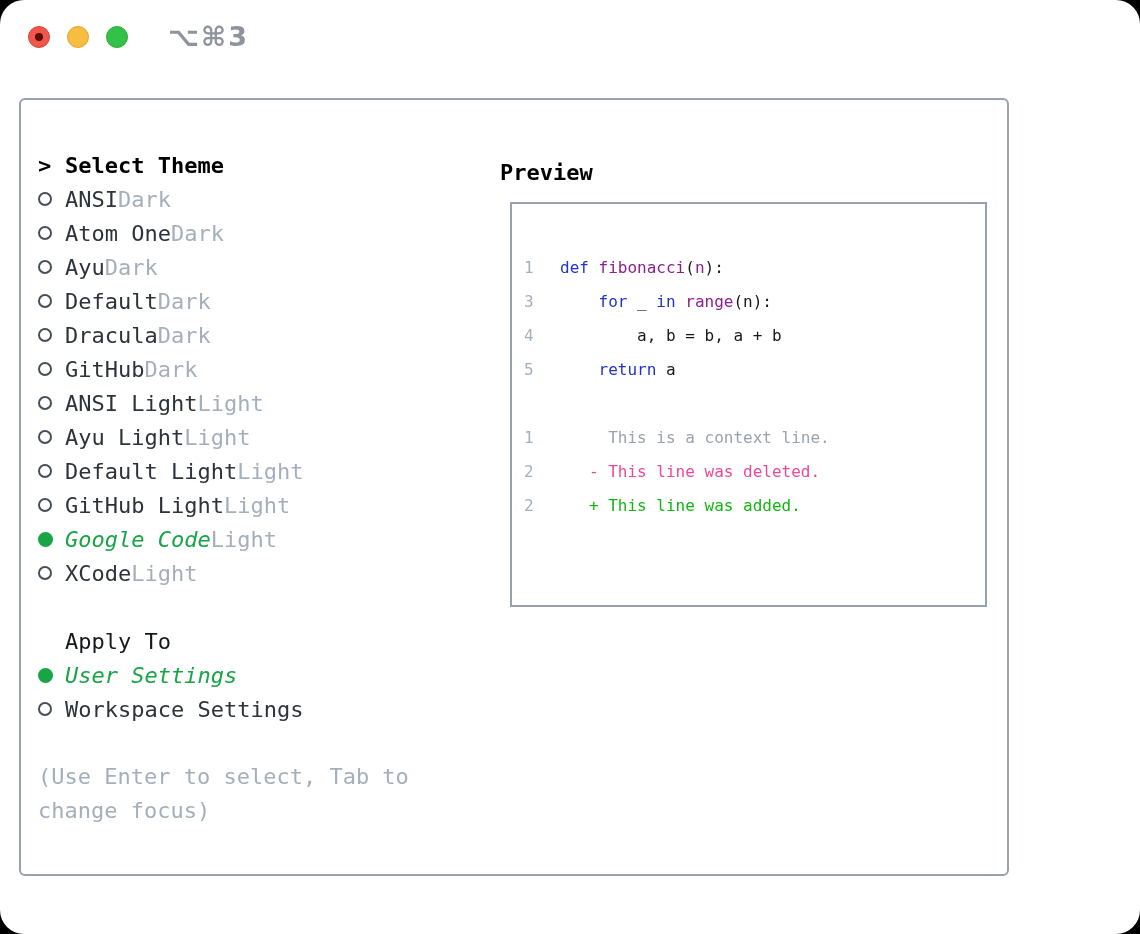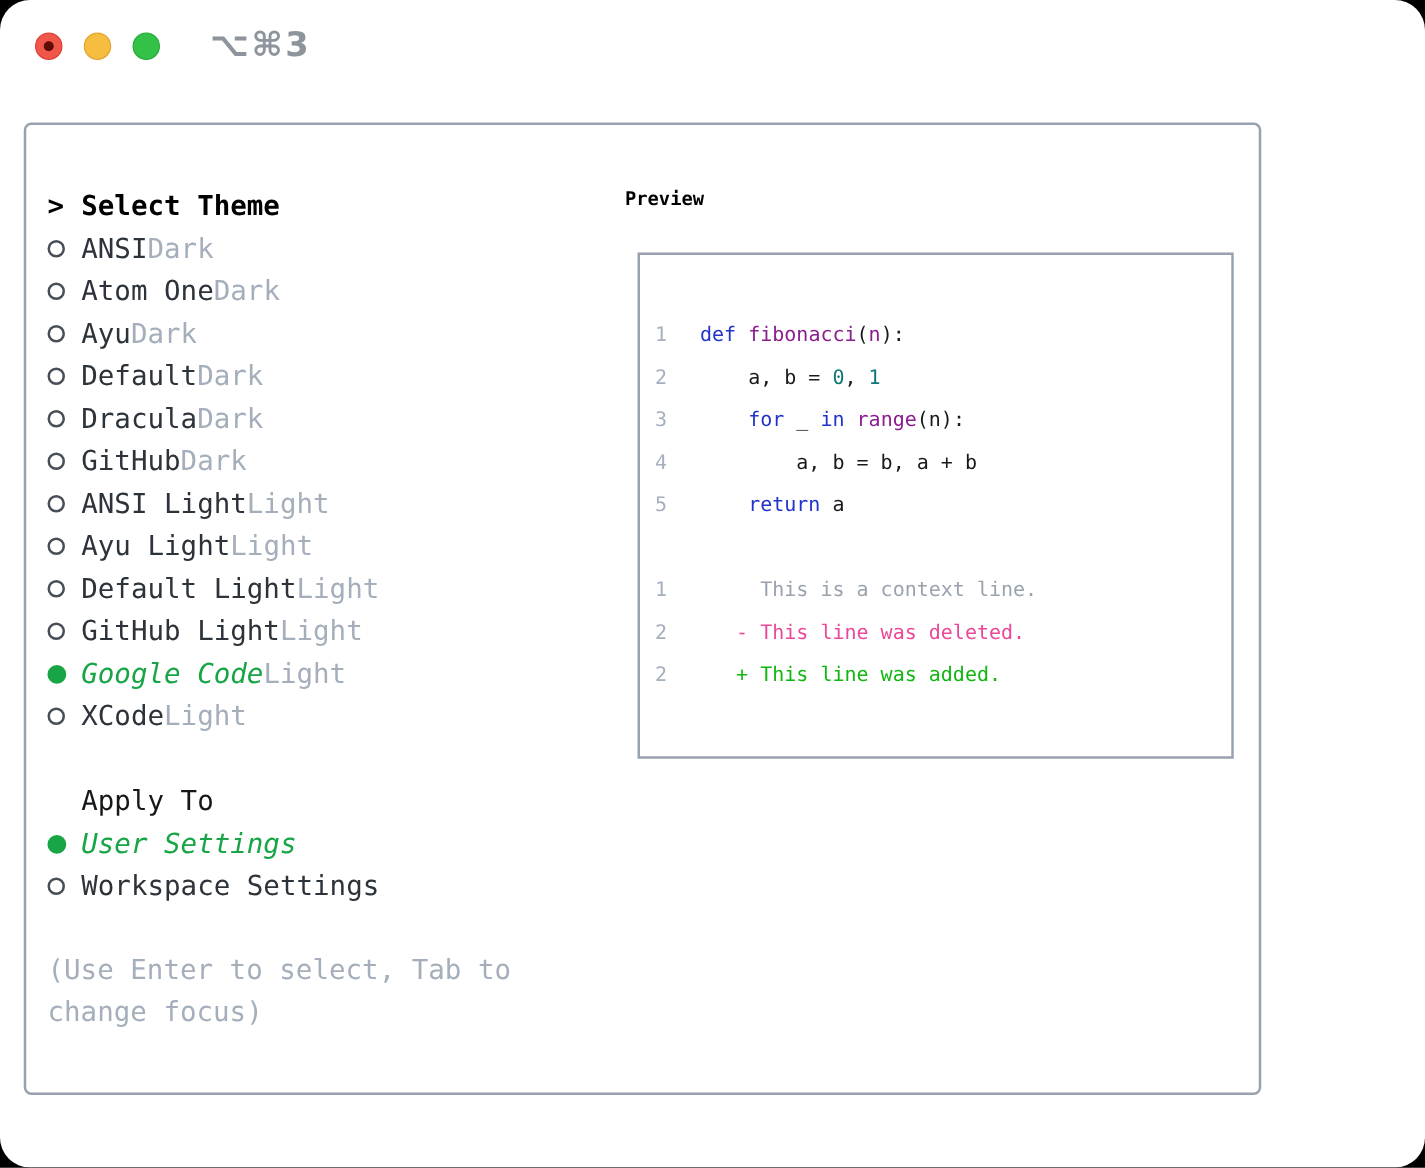--- a/index.html
+++ b/index.html
@@ -40,8 +40,8 @@
     font-size:22px;line-height:34px;color:#a5afbb;
   }
   
-  .preview-title{position:absolute;left:500px;top:142px;height:34px;line-height:34px;
-    font-size:15px;font-weight:bold;color:#000;}
+  .preview-title{position:absolute;left:500px;top:156px;height:34px;line-height:34px;
+    font-size:22px;font-weight:bold;color:#000;}
   .preview-box{
     position:absolute;left:510px;top:202px;width:477px;height:405px;
     border:2px solid #98a2ae;box-sizing:border-box;

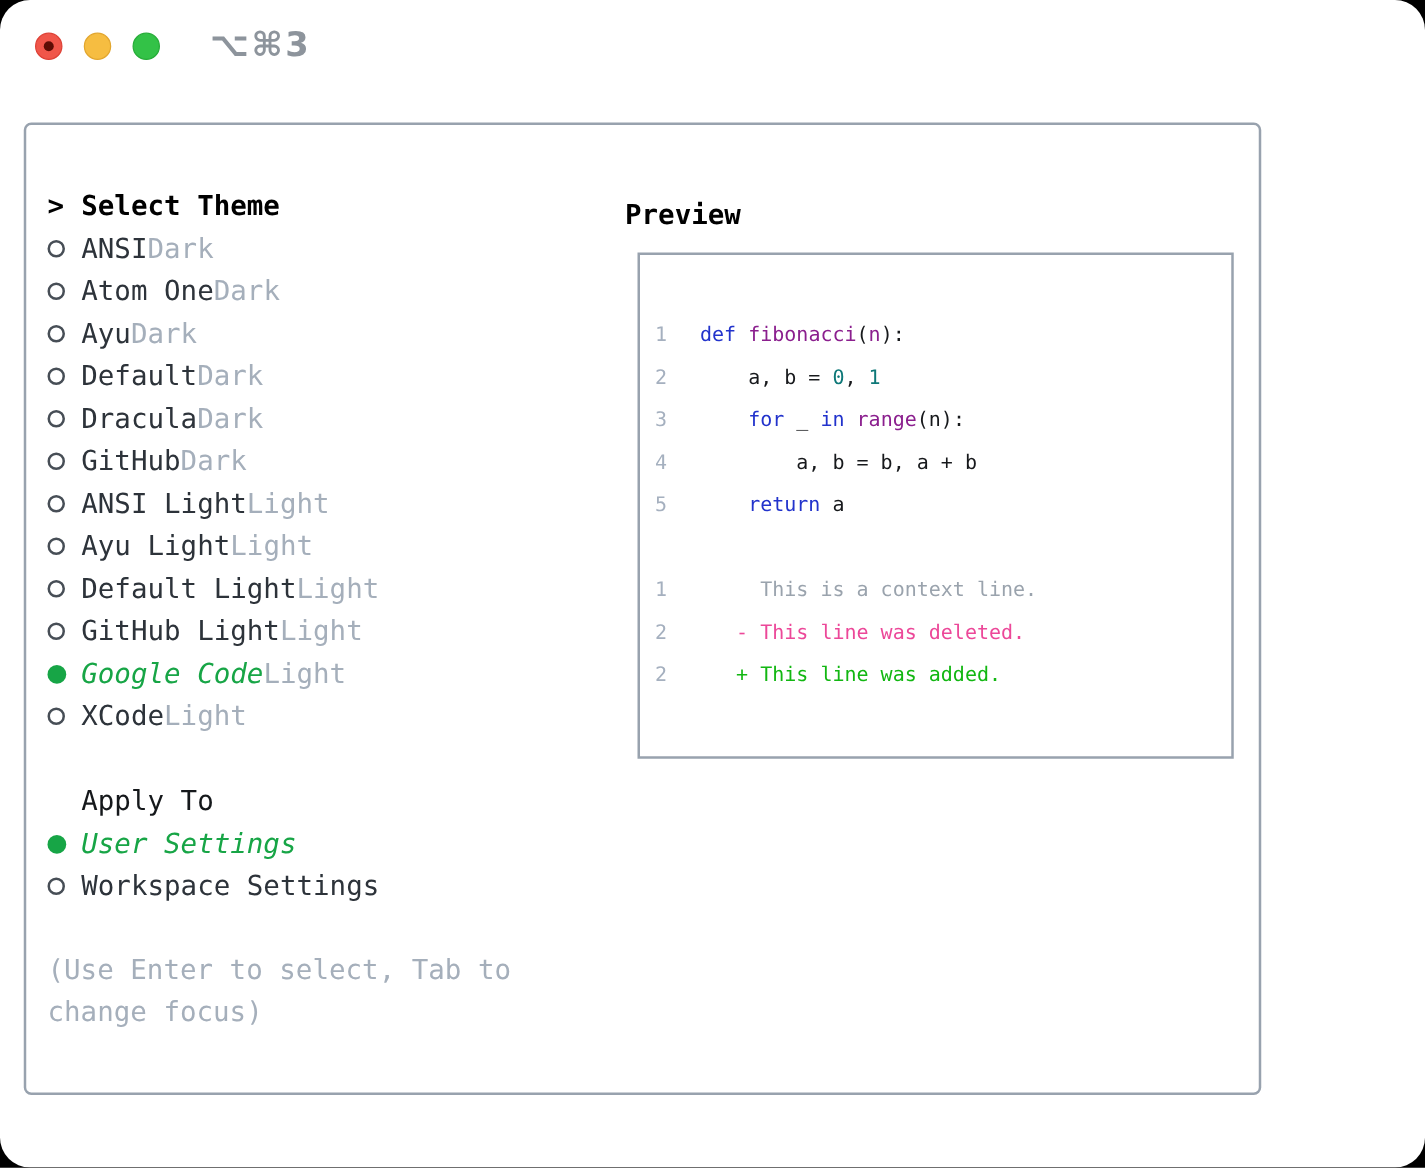--- a/index.html
+++ b/index.html
@@ -107,7 +107,6 @@
 
   <div class="preview-box" id="preview-code">
       <div class="cline"><span class="gut">1</span><span class="tok-kw">def</span><span class="tok-plain"> </span><span class="tok-fn">fibonacci</span><span class="tok-plain">(</span><span class="tok-fn">n</span><span class="tok-plain">):</span></div>
-      <div class="cline"><span class="gut">2</span><span class="tok-plain">    a, b = </span><span class="tok-lit">0</span><span class="tok-plain">, </span><span class="tok-lit">1</span></div>
       <div class="cline"><span class="gut">3</span><span class="tok-plain">    </span><span class="tok-kw">for</span><span class="tok-plain"> _ </span><span class="tok-kw">in</span><span class="tok-plain"> </span><span class="tok-fn">range</span><span class="tok-plain">(n):</span></div>
       <div class="cline"><span class="gut">4</span><span class="tok-plain">        a, b = b, a + b</span></div>
       <div class="cline"><span class="gut">5</span><span class="tok-plain">    </span><span class="tok-kw">return</span><span class="tok-plain"> a</span></div>

